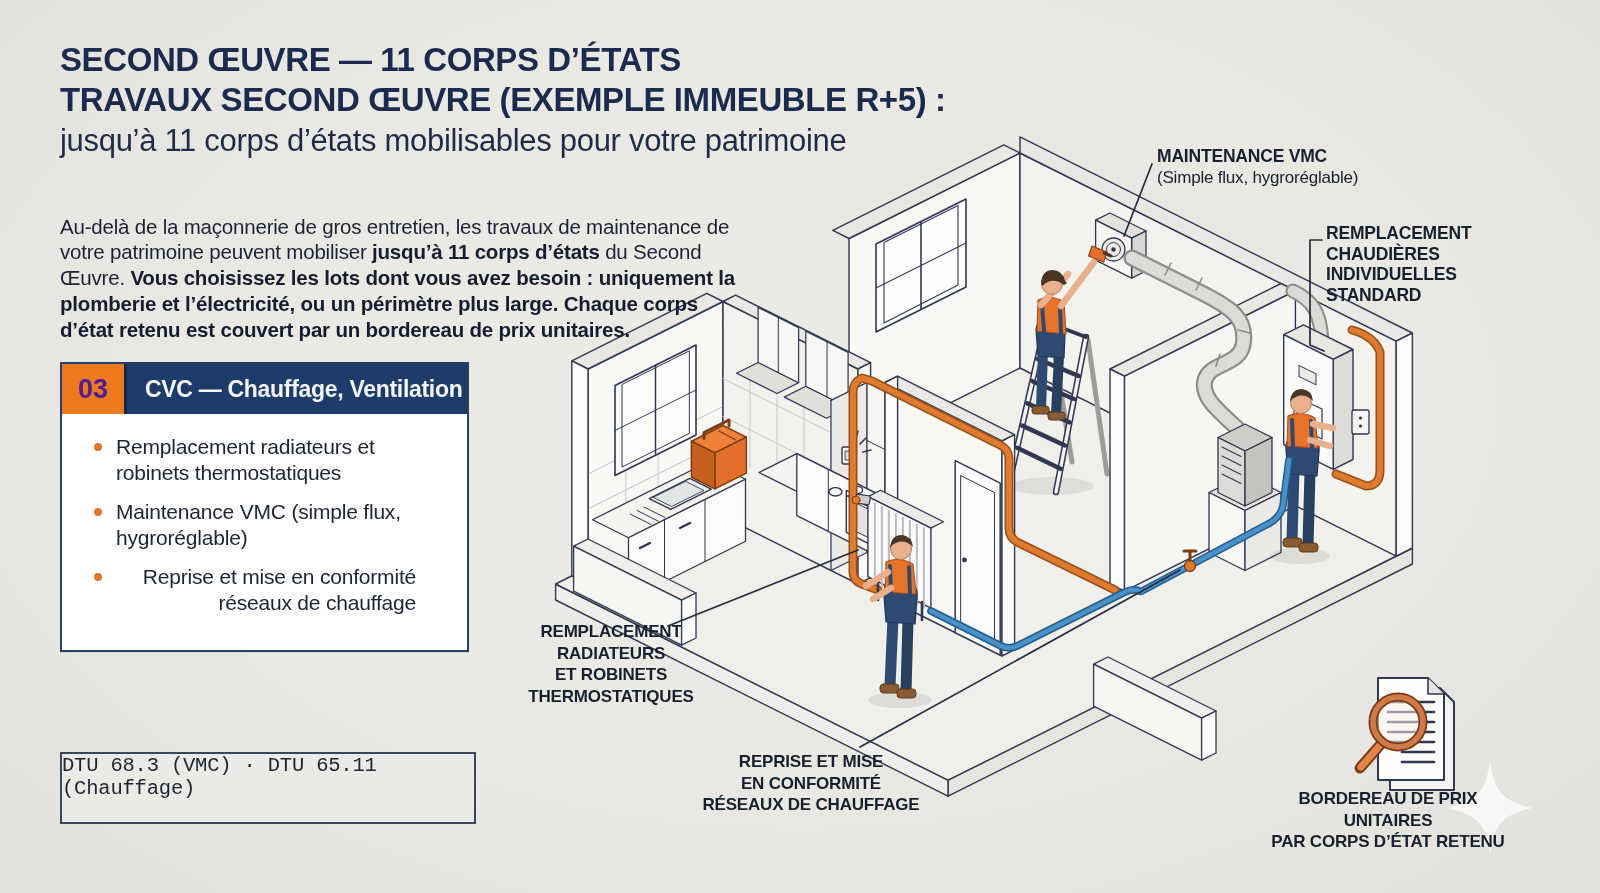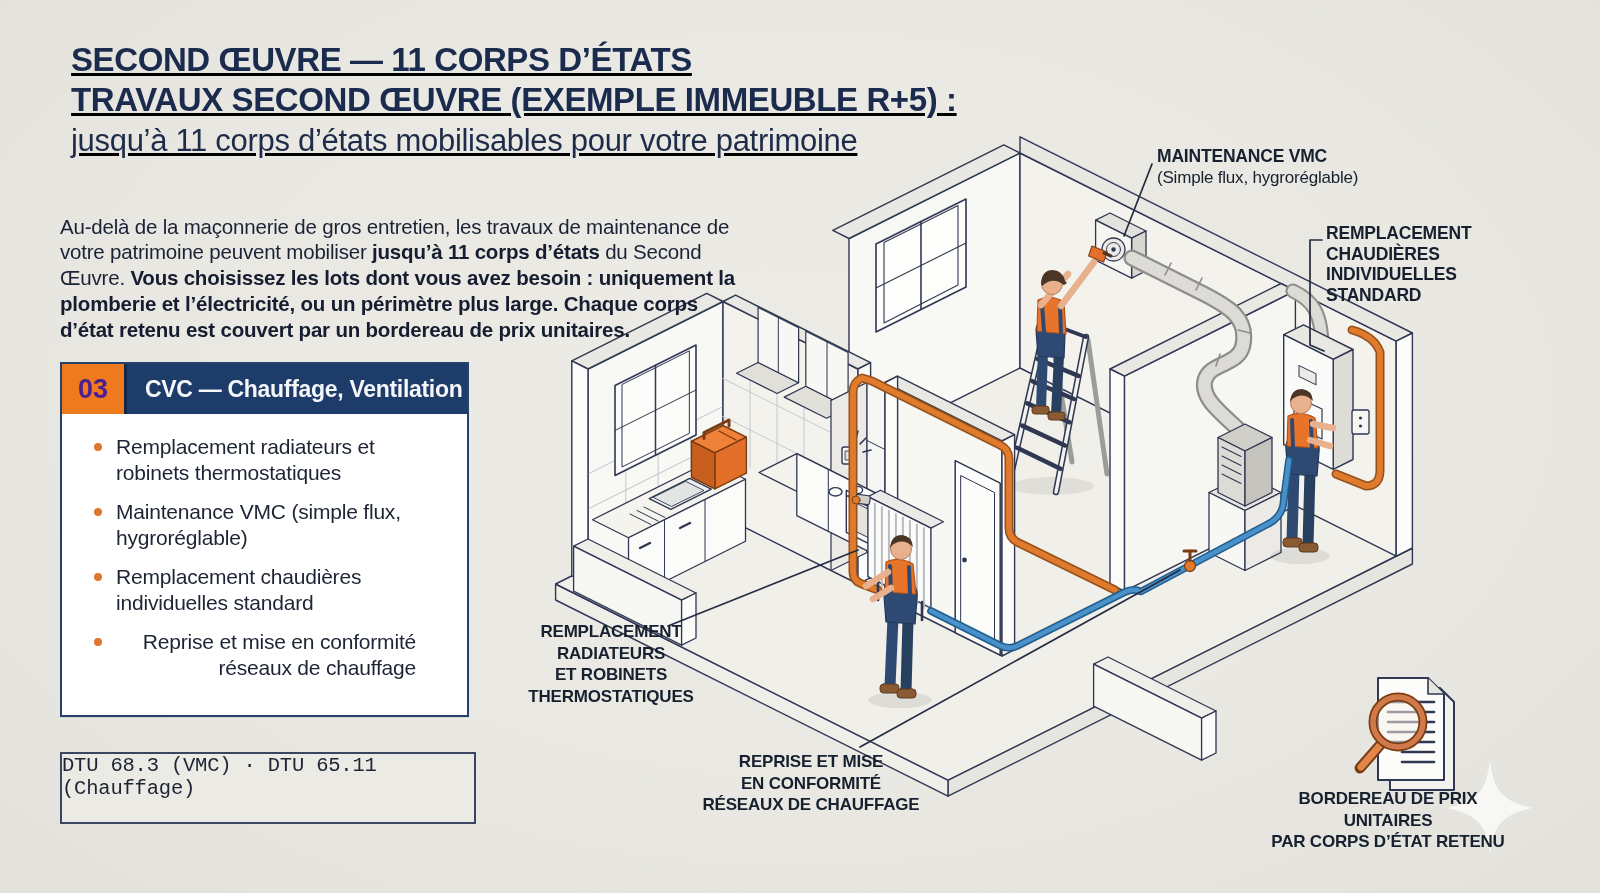--- a/index.html
+++ b/index.html
@@ -9,7 +9,7 @@
     background:radial-gradient(ellipse at 50% 45%, #ecebe6 0%, #e9e8e2 55%, #e2e1db 100%);
   }
   
-  .title-block{position:absolute;left:71px;top:40px;text-decoration:underline;}
+  .title-block{position:absolute;left:60px;top:40px;}
   .title-l1,.title-l2{
     font-size:33px;font-weight:bold;color:#1b2b4e;letter-spacing:-.4px;
     line-height:40px;white-space:nowrap;

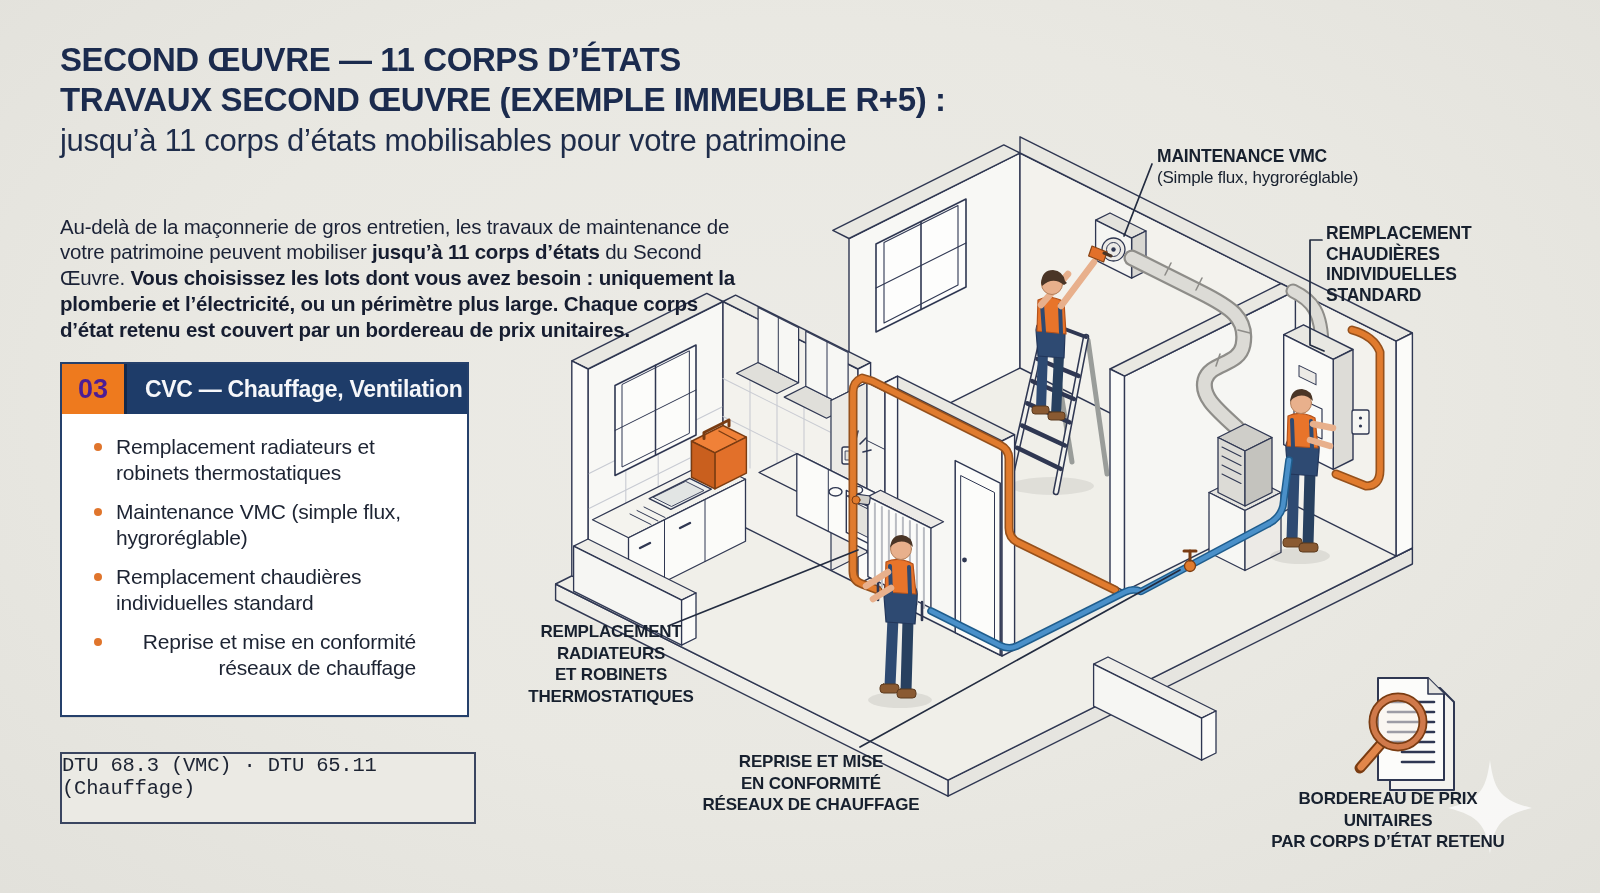--- a/index.html
+++ b/index.html
@@ -428,10 +428,6 @@
       </div>
       <div class="lot-item">
         <span class="lot-dot"></span>
-        <span class="lot-text">Remplacement chaudières individuelles standard</span>
-      </div>
-      <div class="lot-item">
-        <span class="lot-dot"></span>
         <span class="lot-text">Reprise et mise en conformité réseaux de chauffage</span>
       </div>
     </div>

